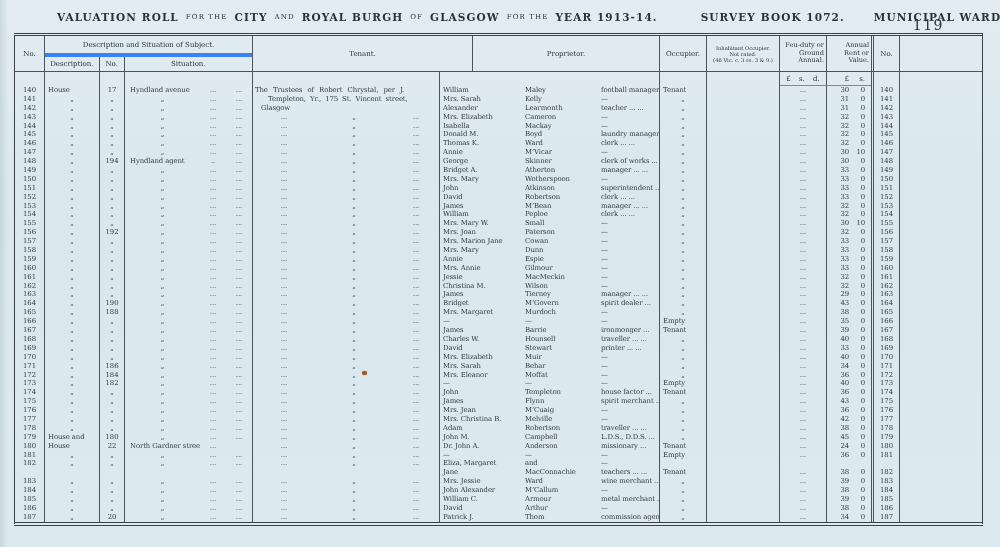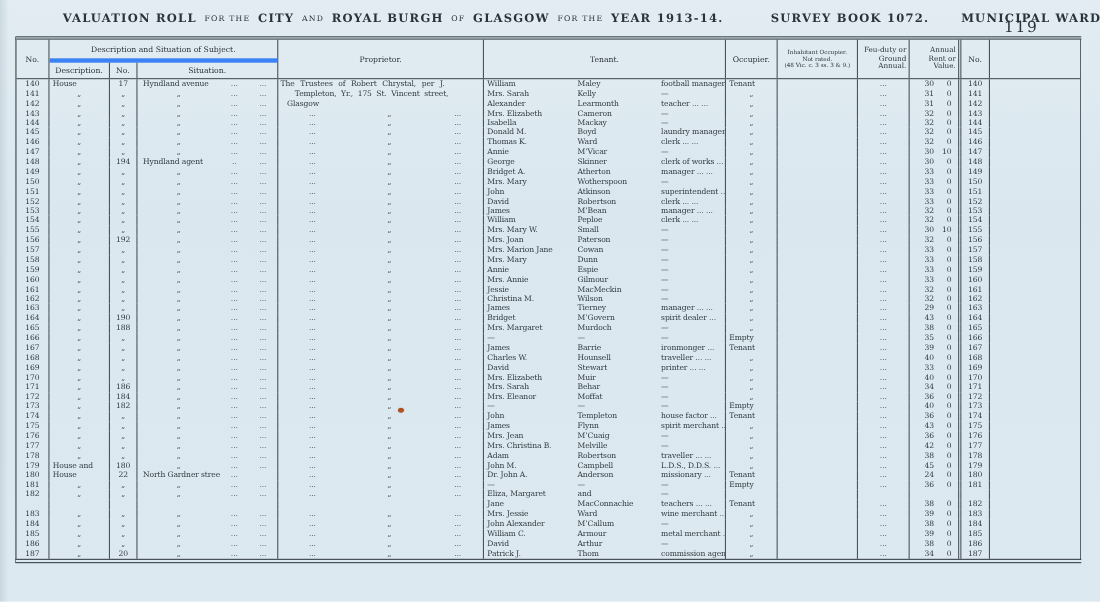--- a/index.html
+++ b/index.html
@@ -116,8 +116,8 @@
         <div class="c c-sit hc last">Situation.</div>
       </div>
     </div>
+    <div class="c c-ten hc">Tenant.</div>
     <div class="c c-prop hc">Proprietor.</div>
-    <div class="c c-ten hc">Tenant.</div>
     <div class="c c-occ hc">Occupier.</div>
     <div class="c c-inh hc small3">
       <div>Inhabitant Occupier.</div>

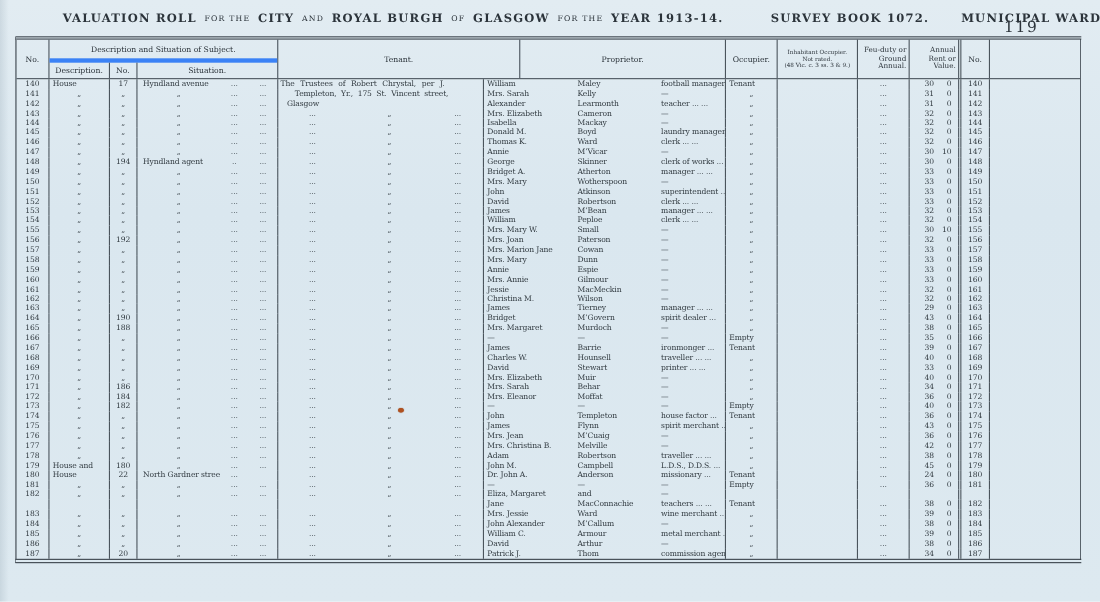--- a/index.html
+++ b/index.html
@@ -129,6 +129,20 @@
     <div class="c c-no2 hc dbl">No.</div>
   </div>
 
+  <div class="cur">
+    <div class="c c-no1"></div>
+    <div class="c c-desc"></div>
+    <div class="c c-num"></div>
+    <div class="c c-sit"></div>
+    <div class="c c-prop"></div>
+    <div class="c c-ten"></div>
+    <div class="c c-occ"></div>
+    <div class="c c-inh"></div>
+    <div class="c c-feu">£ s. d.</div>
+    <div class="c c-rent"><span class="rv rl">£</span><span class="rv rs">s.</span></div>
+    <div class="c c-no2 dbl"></div>
+    <div class="c c-rem last"></div>
+  </div>
 
   <div id="tbody">
       <div class="bl">

